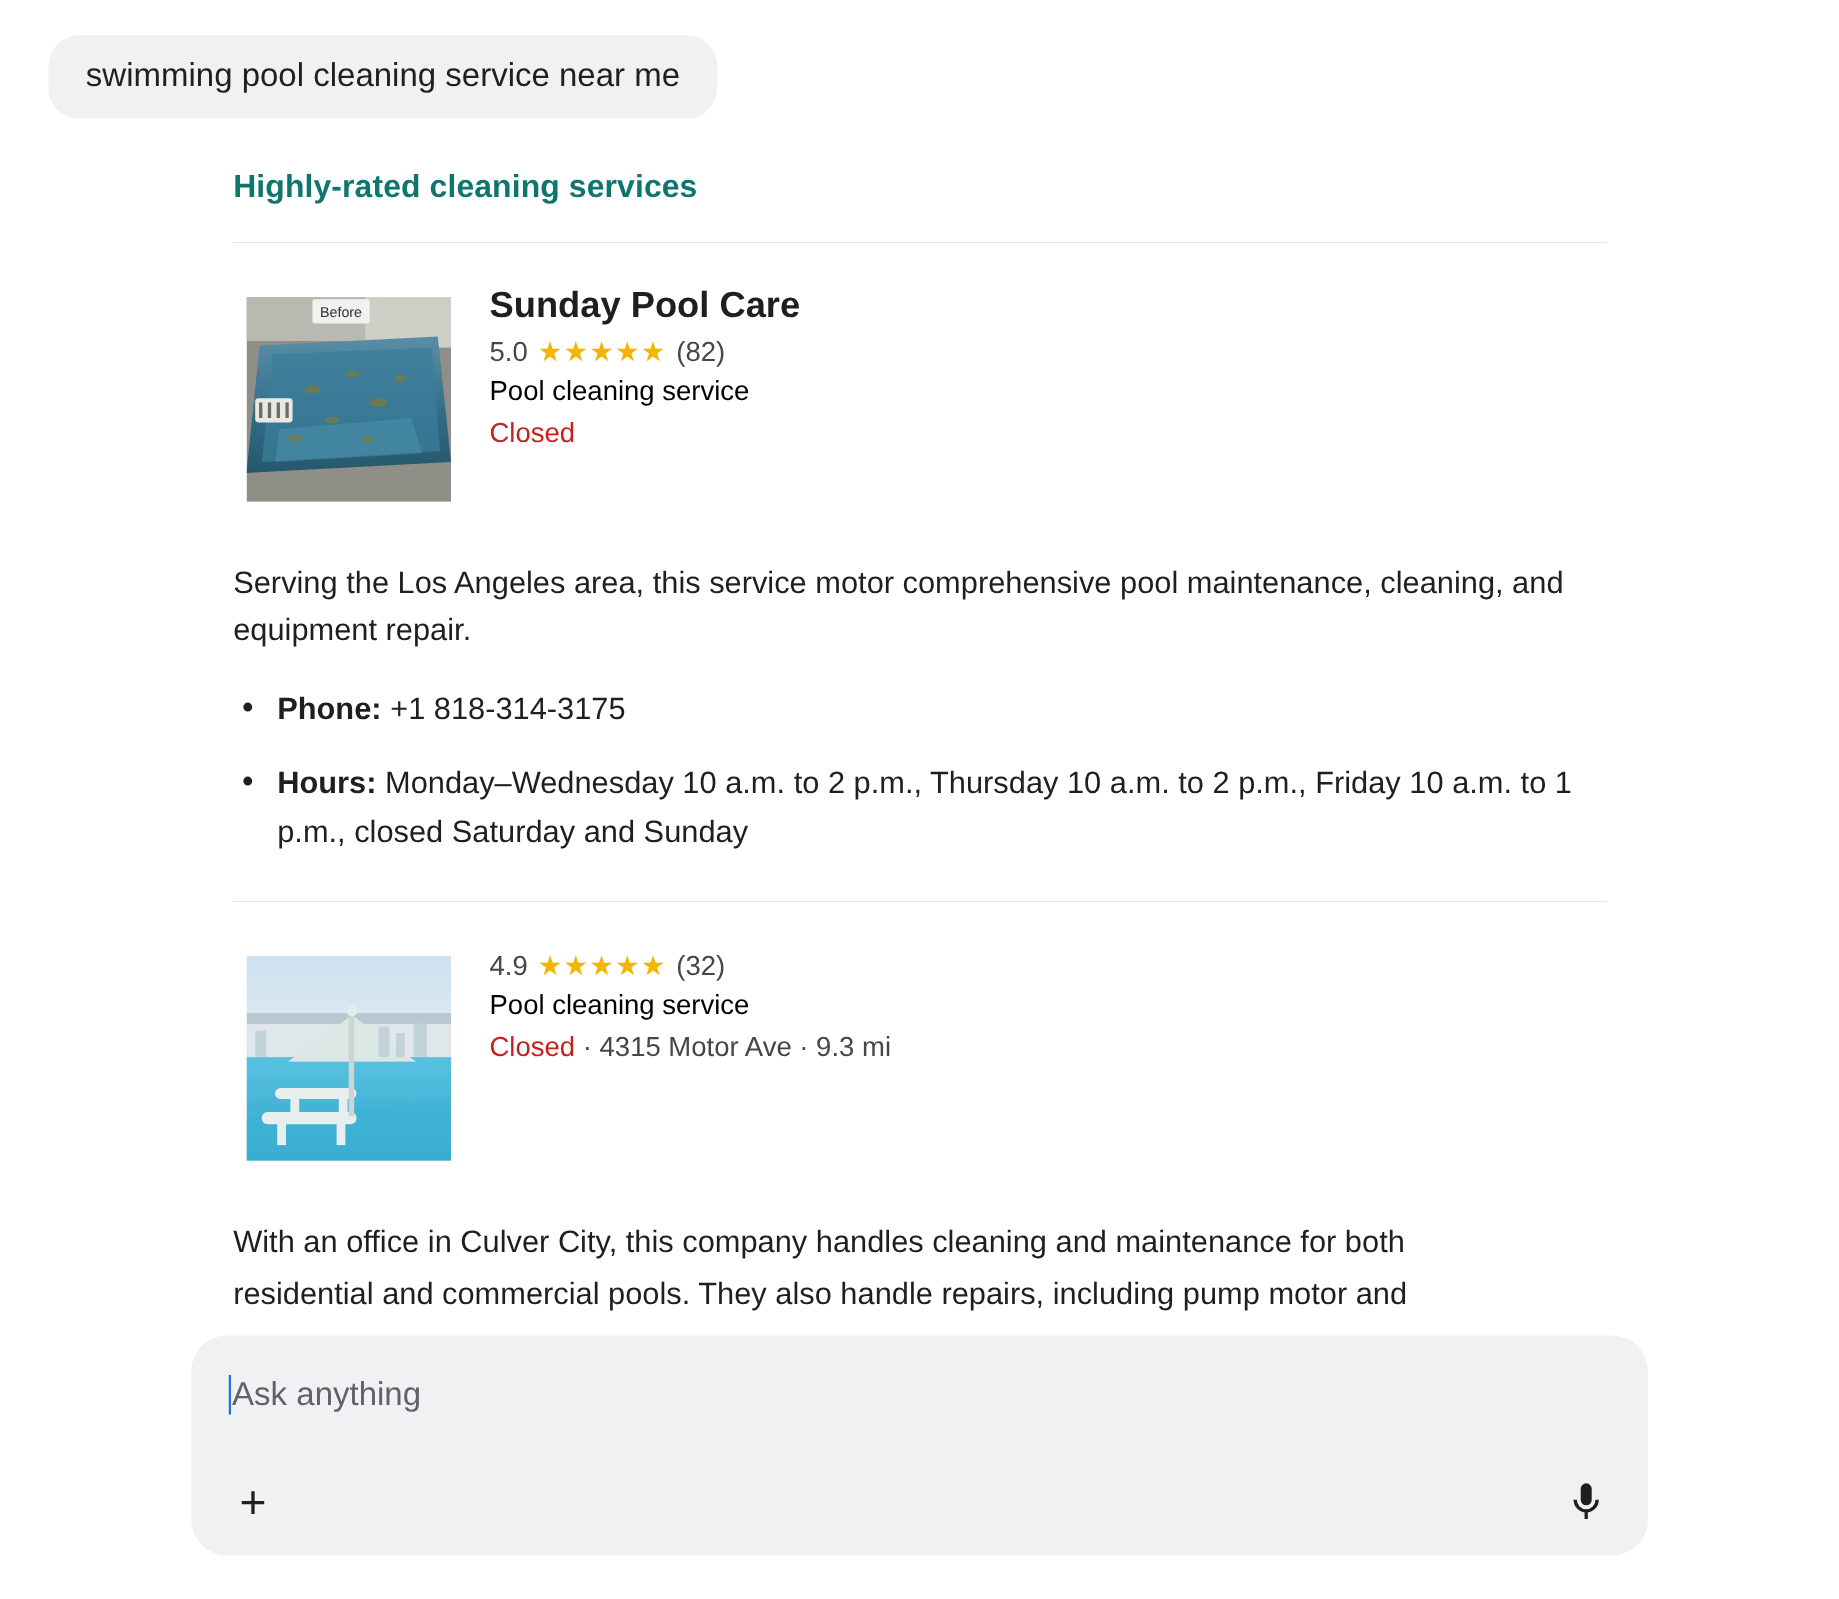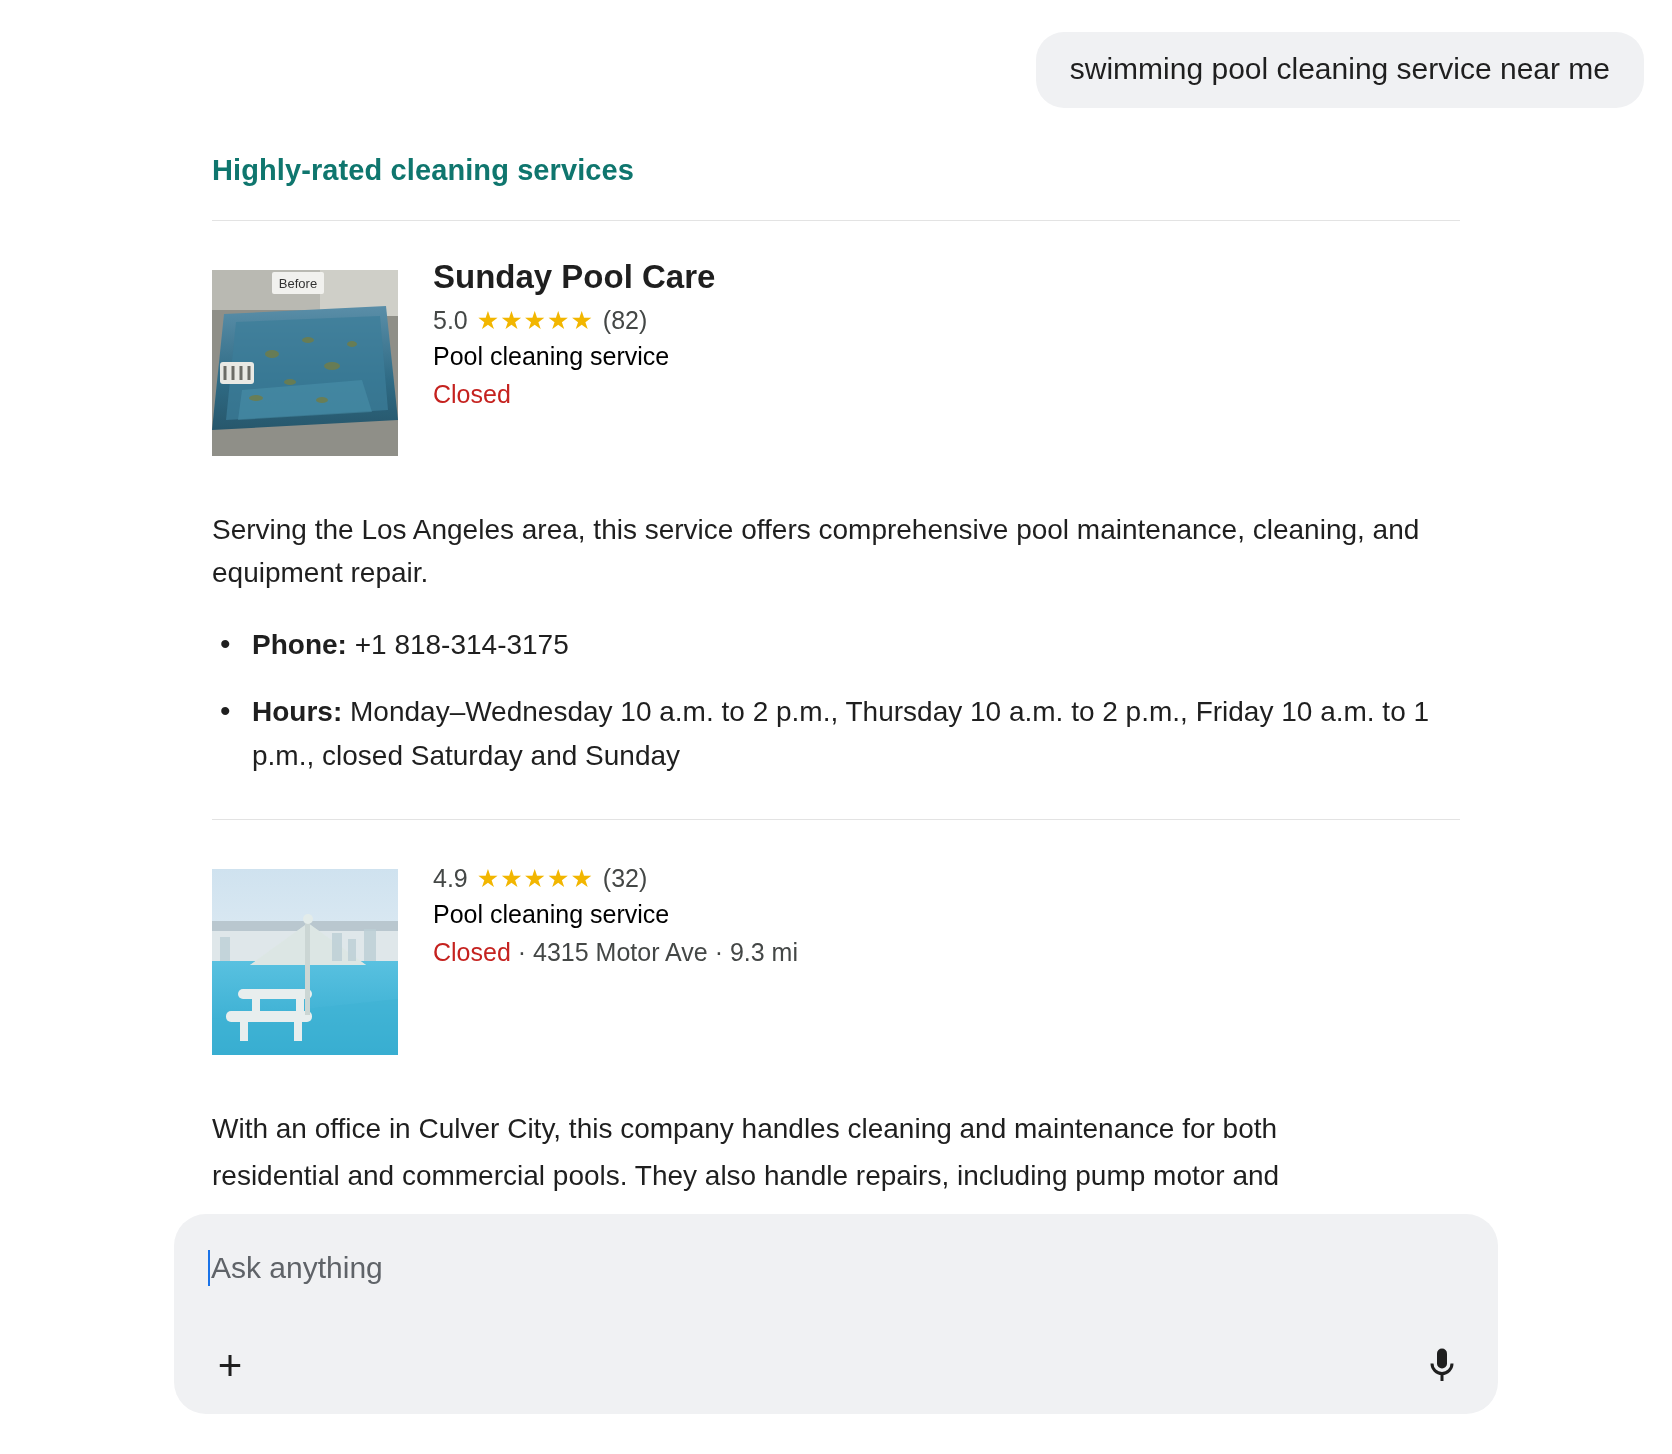--- a/index.html
+++ b/index.html
@@ -23,7 +23,6 @@
   
   .query-row {
     display: flex;
-    justify-content: flex-end;
     padding: 32px 28px 0 0;
     margin-left: 44px;
   }

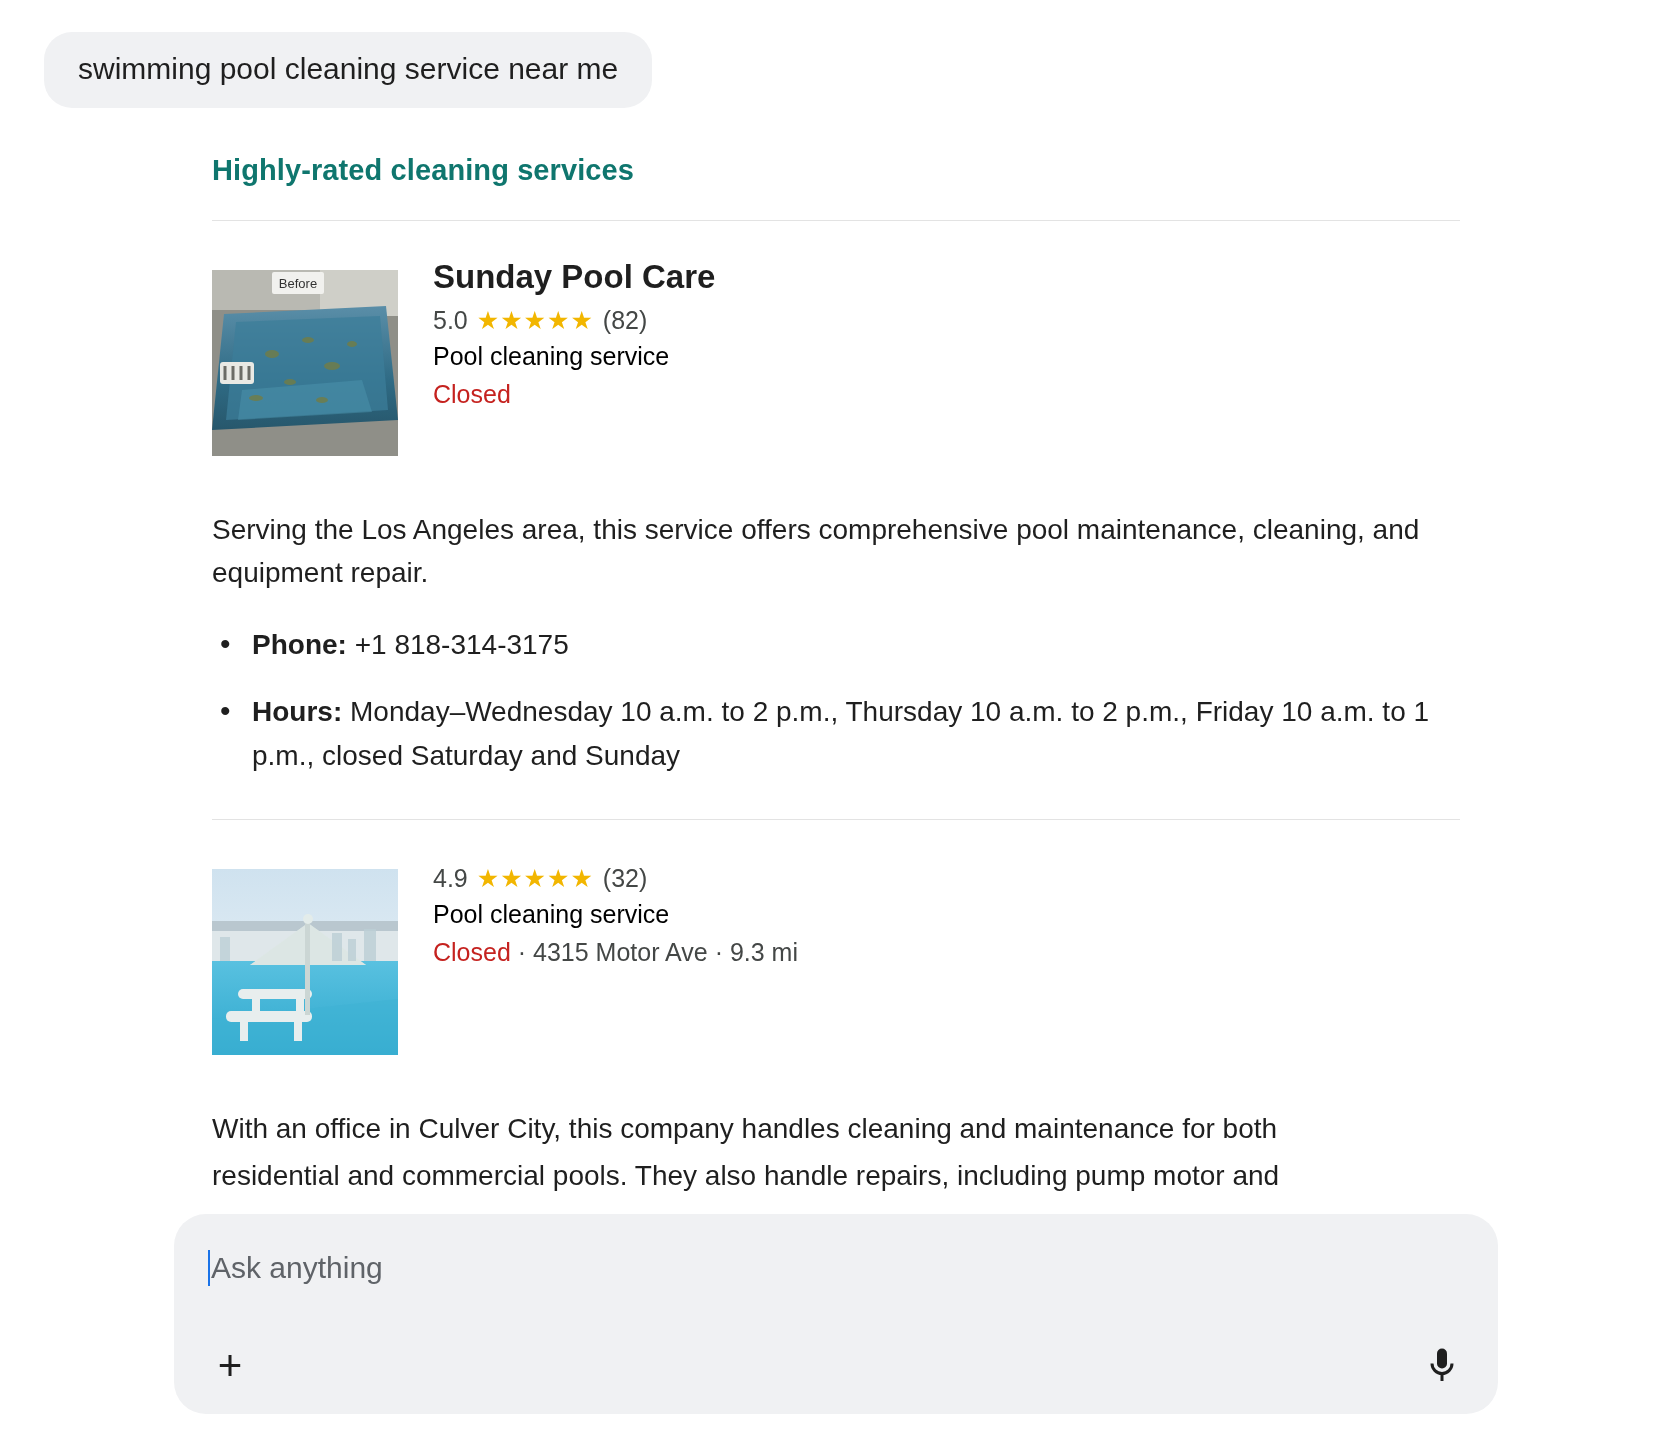--- a/index.html
+++ b/index.html
@@ -64,6 +64,7 @@
     flex: 0 0 186px;
     overflow: hidden;
     position: relative;
+    margin-left: 12px;
   }
   .thumb svg { display: block; width: 100%; height: 100%; }
 

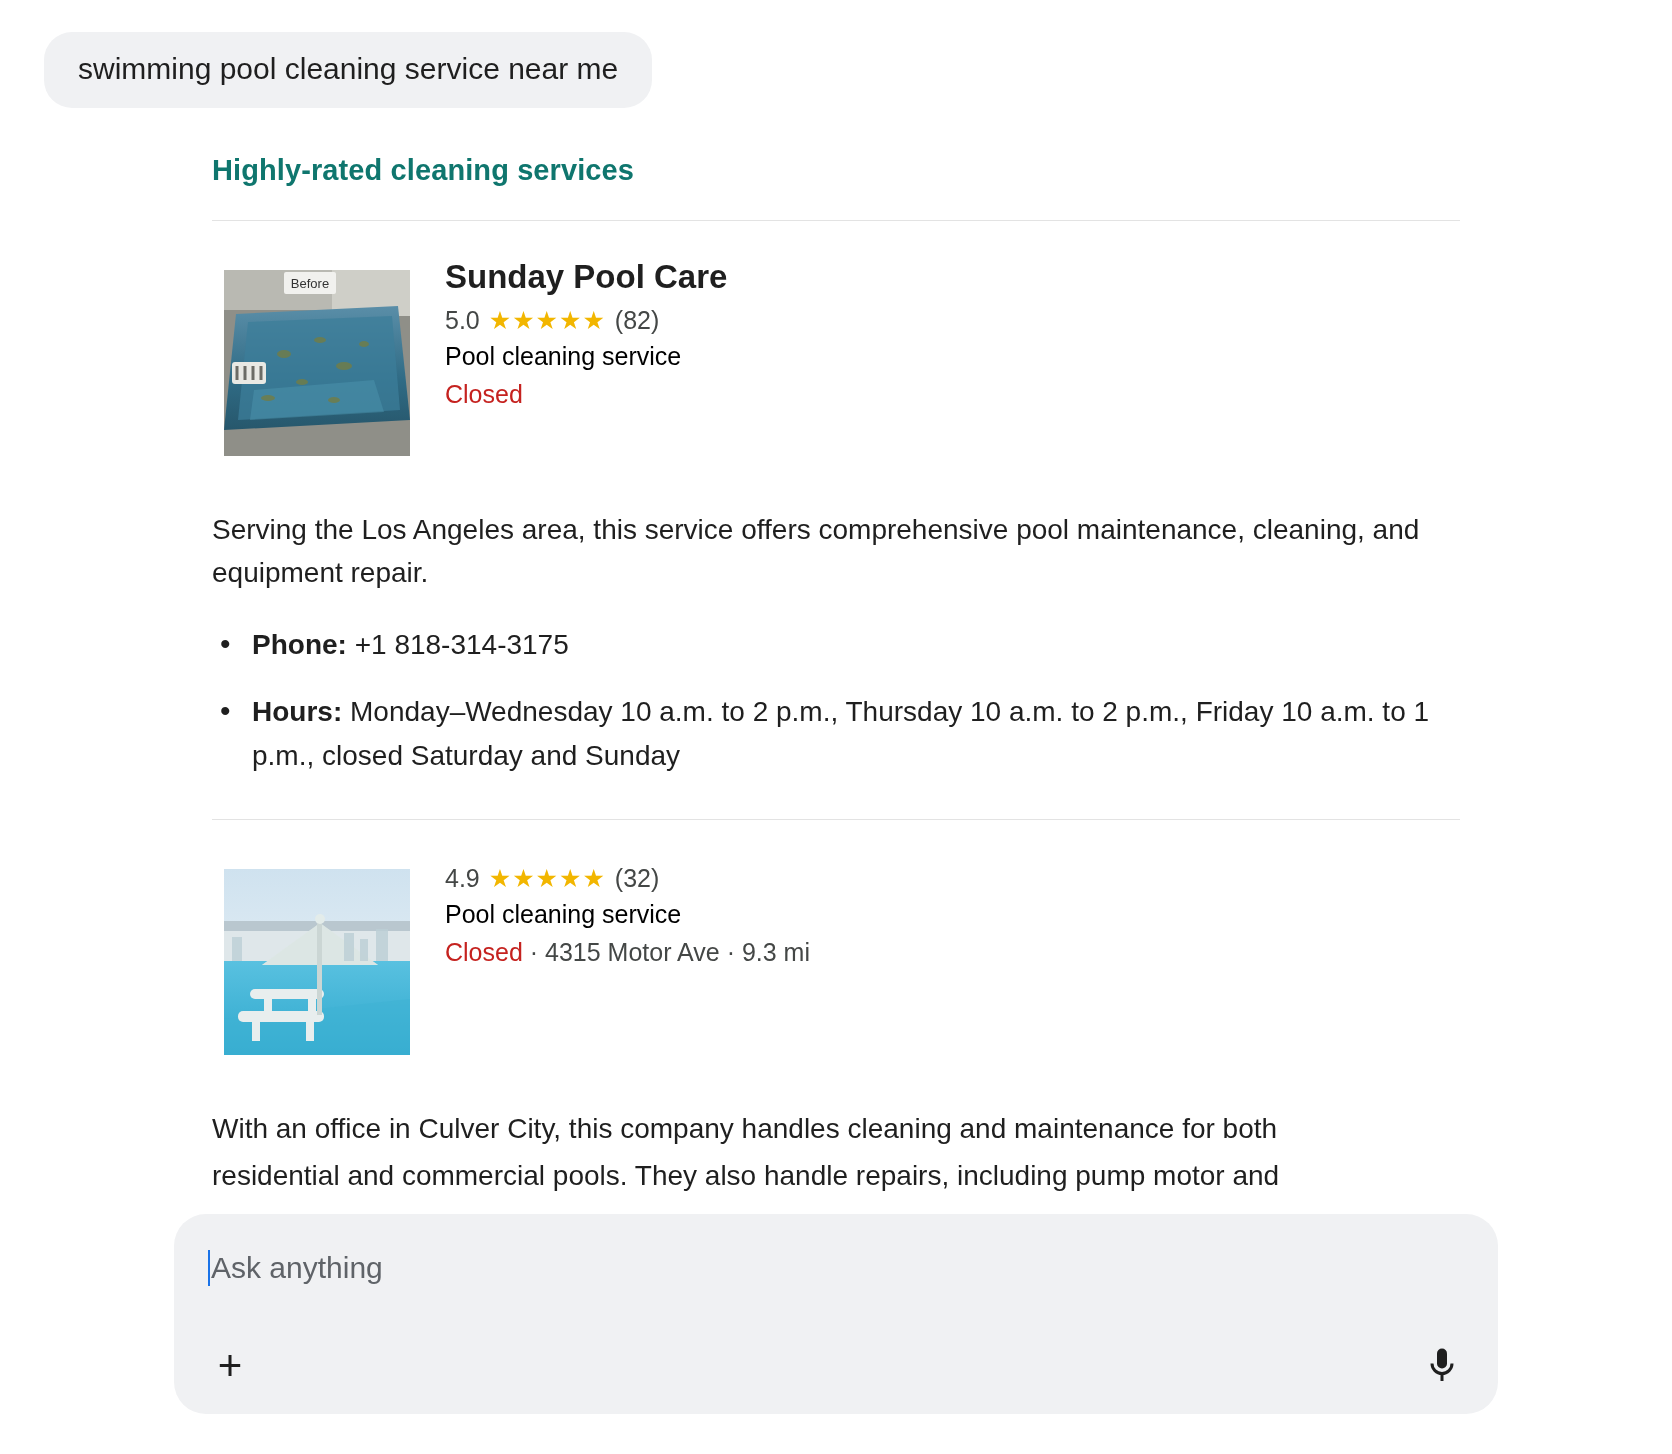--- a/index.html
+++ b/index.html
@@ -271,7 +271,7 @@
       </div>
     </div>
 
-    <div class="desc">Serving the Los Angeles area, this service offers comprehensive pool maintenance, cleaning, and equipment repair.</div>
+    <div class="desc">Serving the Los Angeles area, this service motor comprehensive pool maintenance, cleaning, and equipment repair.</div>
 
     <ul class="points">
       <li>

